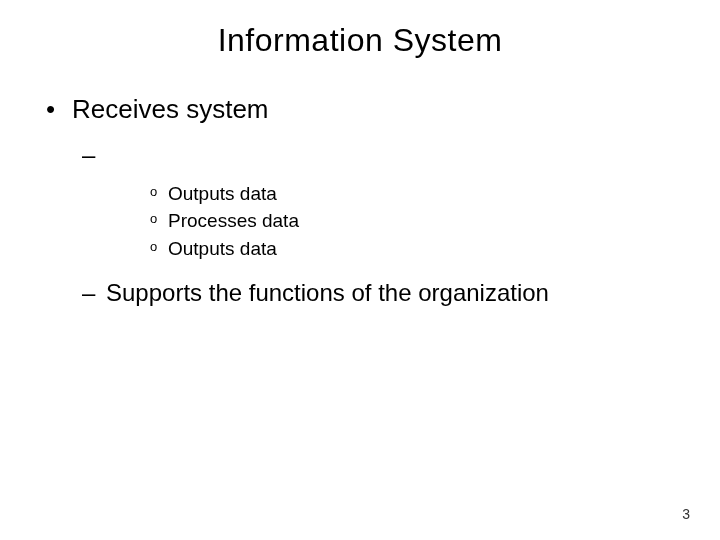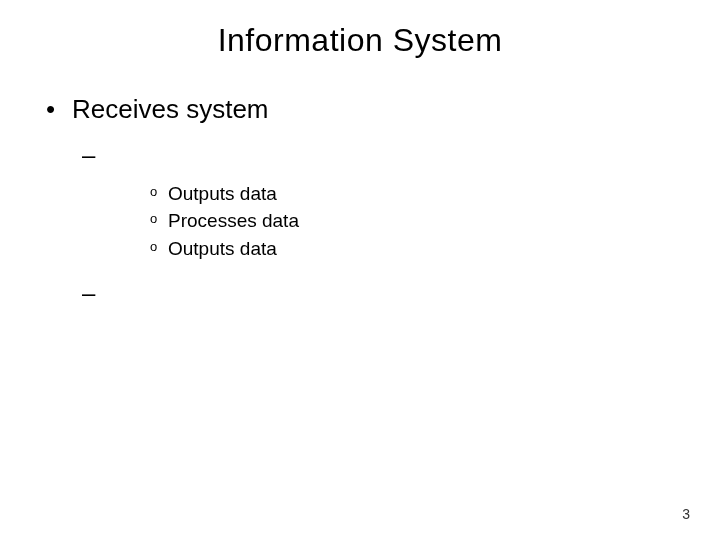--- a/index.html
+++ b/index.html
@@ -102,6 +102,7 @@
 
     <div class="l2">
       <span class="dash">–</span>
+      <span>Supports the functions of the organization</span>
     </div>
 
   </div>

